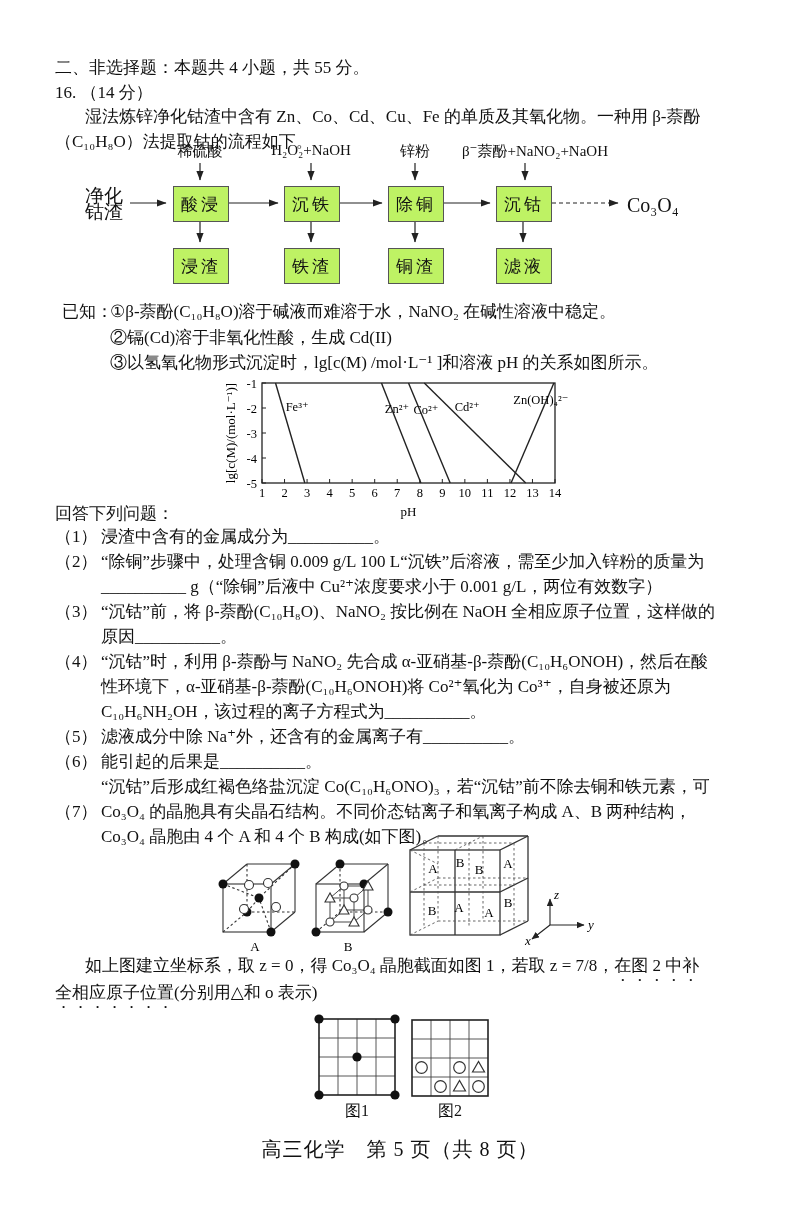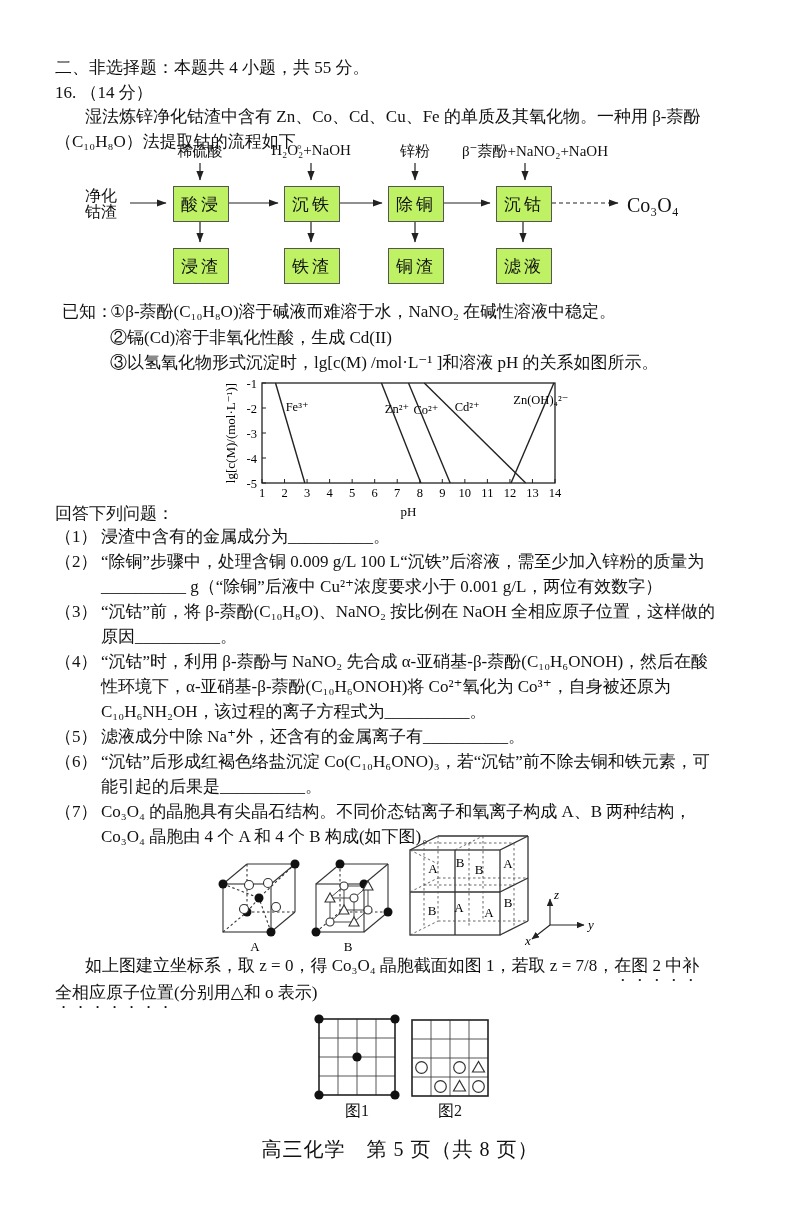--- a/index.html
+++ b/index.html
@@ -14,7 +14,7 @@
   .fbox{position:absolute;width:54px;height:34px;border:1.5px solid #555;background:#bef264;
         display:flex;align-items:center;justify-content:center;font-size:17px;letter-spacing:3px;}
   .flabel{position:absolute;font-size:15px;white-space:nowrap;transform:translateX(-50%);}
-  .fsrc{position:absolute;font-size:16px;line-height:16px;text-align:center;}
+  .fsrc{position:absolute;font-size:19px;line-height:16px;text-align:center;}
   .fprod{position:absolute;font-size:20px;}
   
   .kline{position:absolute;white-space:nowrap;}

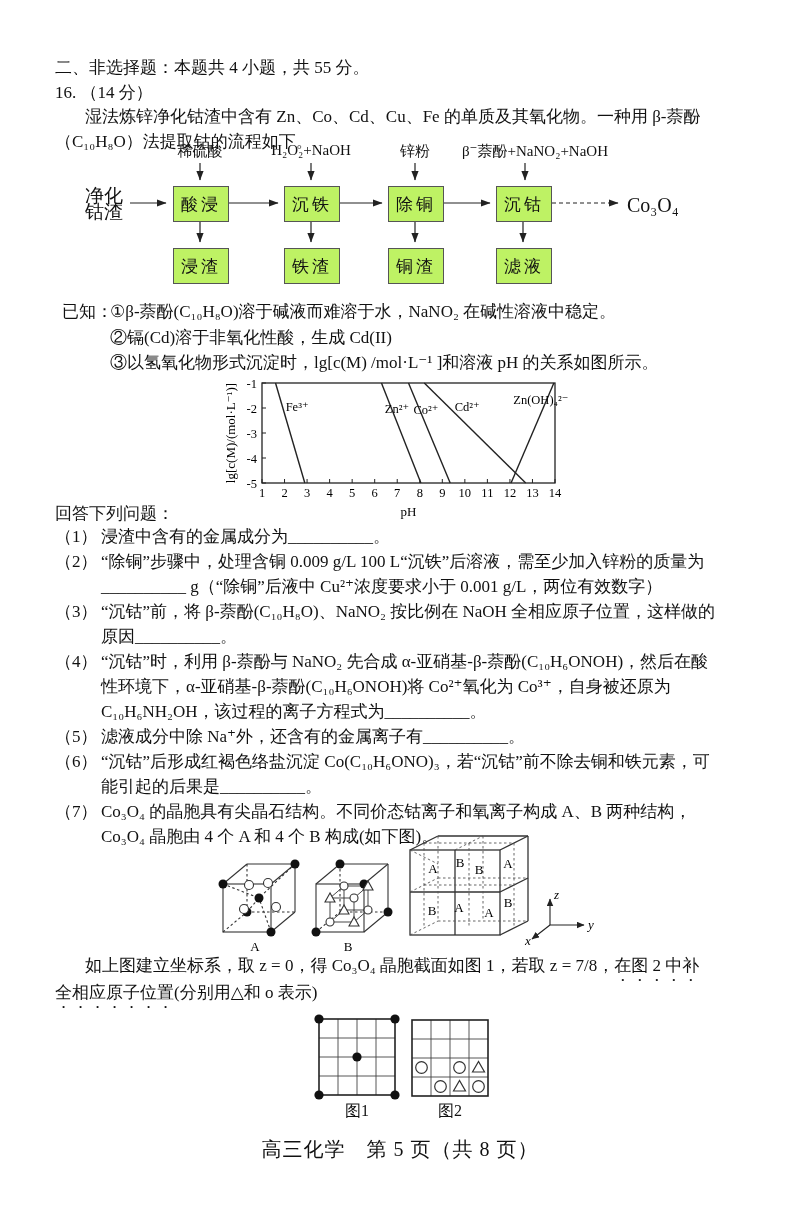--- a/index.html
+++ b/index.html
@@ -182,8 +182,8 @@
   </div>
   <div class="q">
     <span class="qnum">（6）</span>
+    <div class="qline">能引起的后果是__________。</div>
     <div class="qline">“沉钴”后形成红褐色络盐沉淀 Co(C₁₀H₆ONO)₃，若“沉钴”前不除去铜和铁元素，可</div>
-    <div class="qline">能引起的后果是__________。</div>
   </div>
   <div class="q">
     <span class="qnum">（7）</span>

